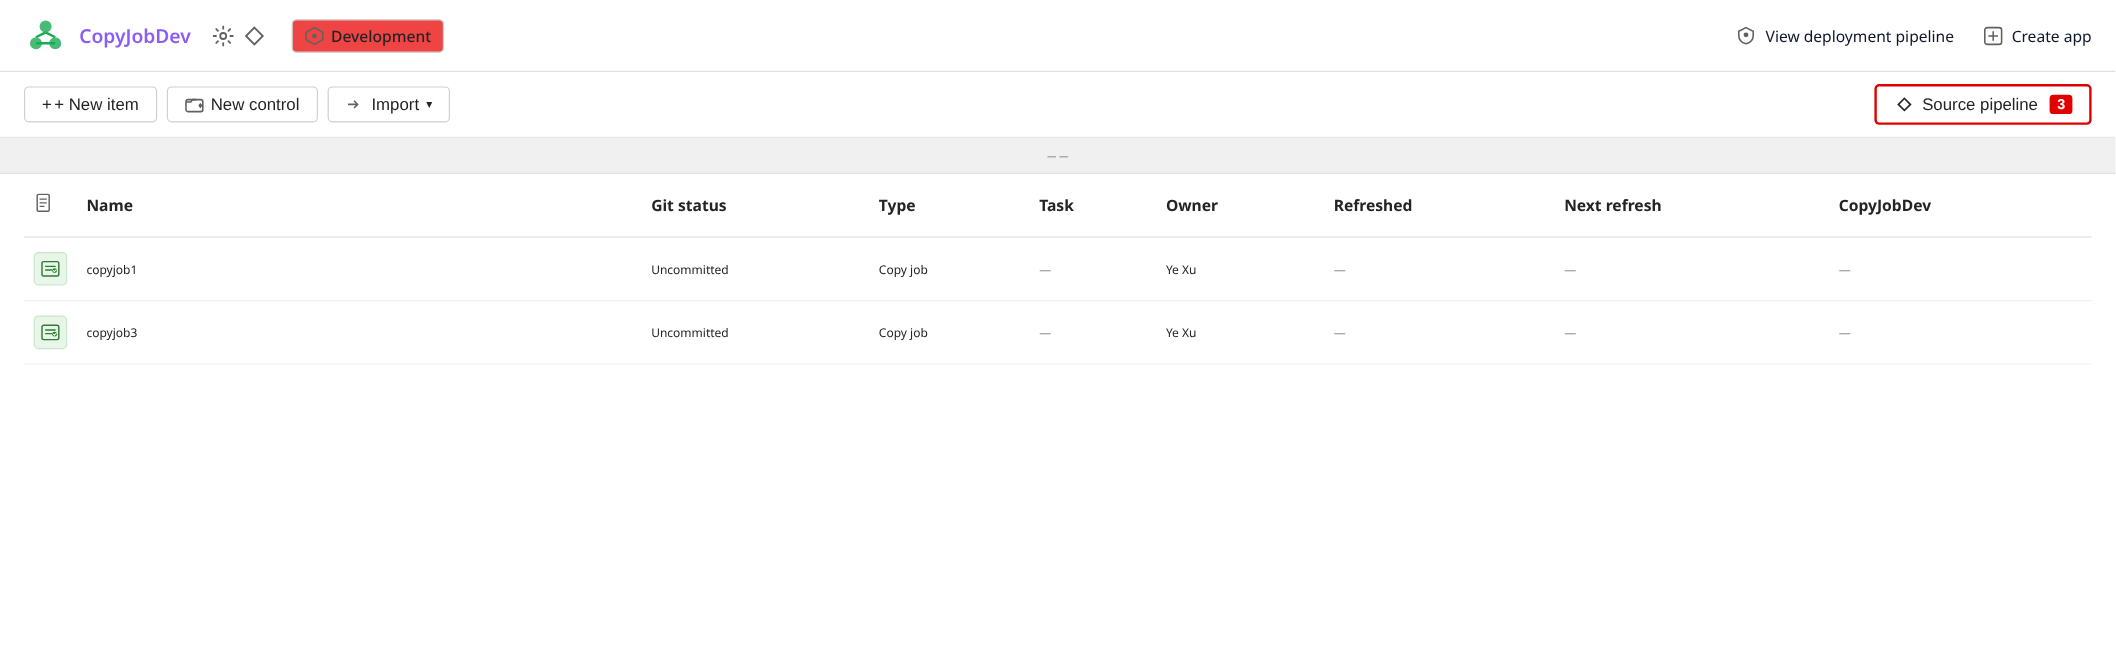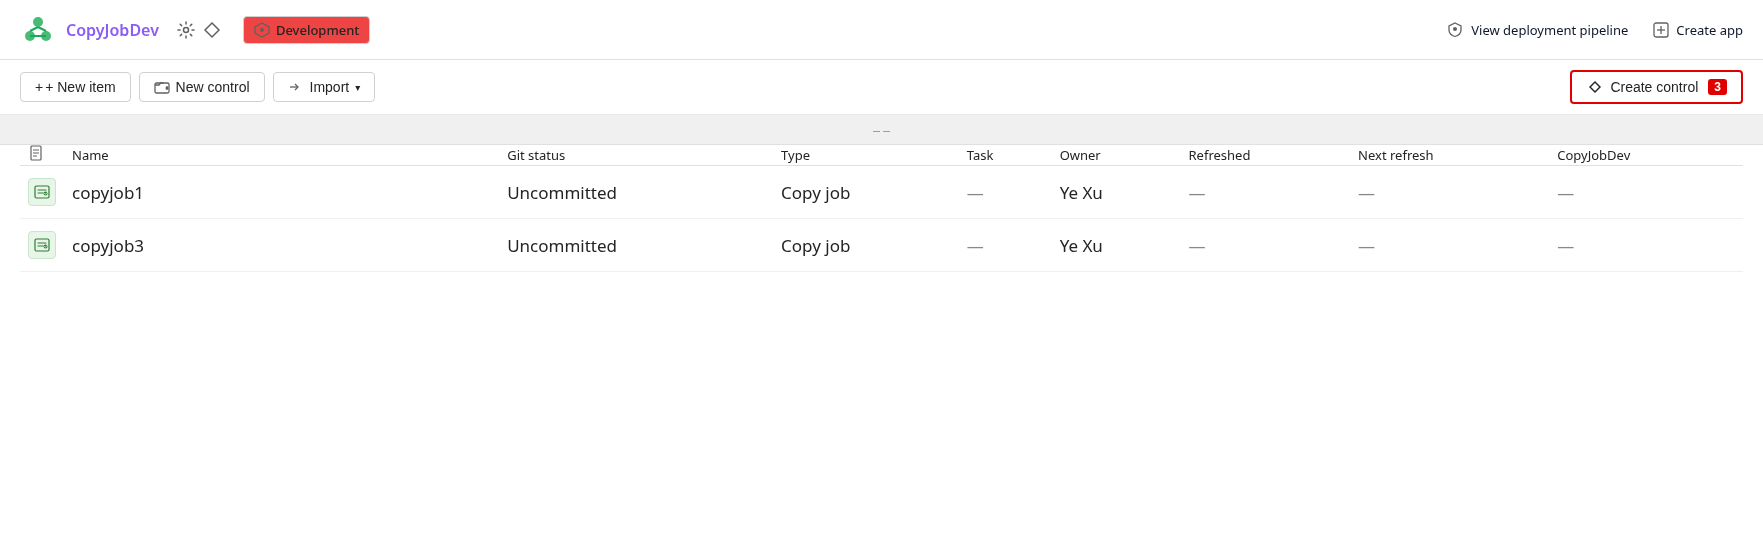--- a/index.html
+++ b/index.html
@@ -262,7 +262,7 @@
       <polygon points="9,3 15,9 9,15 3,9" fill="#242424"></polygon>
       <polygon points="9,5 13,9 9,13 5,9" fill="#fff"></polygon>
     </svg>
-    <span>Create control</span>
+    <span>Source pipeline</span>
     <span class="badge">3</span>
   </button>
 

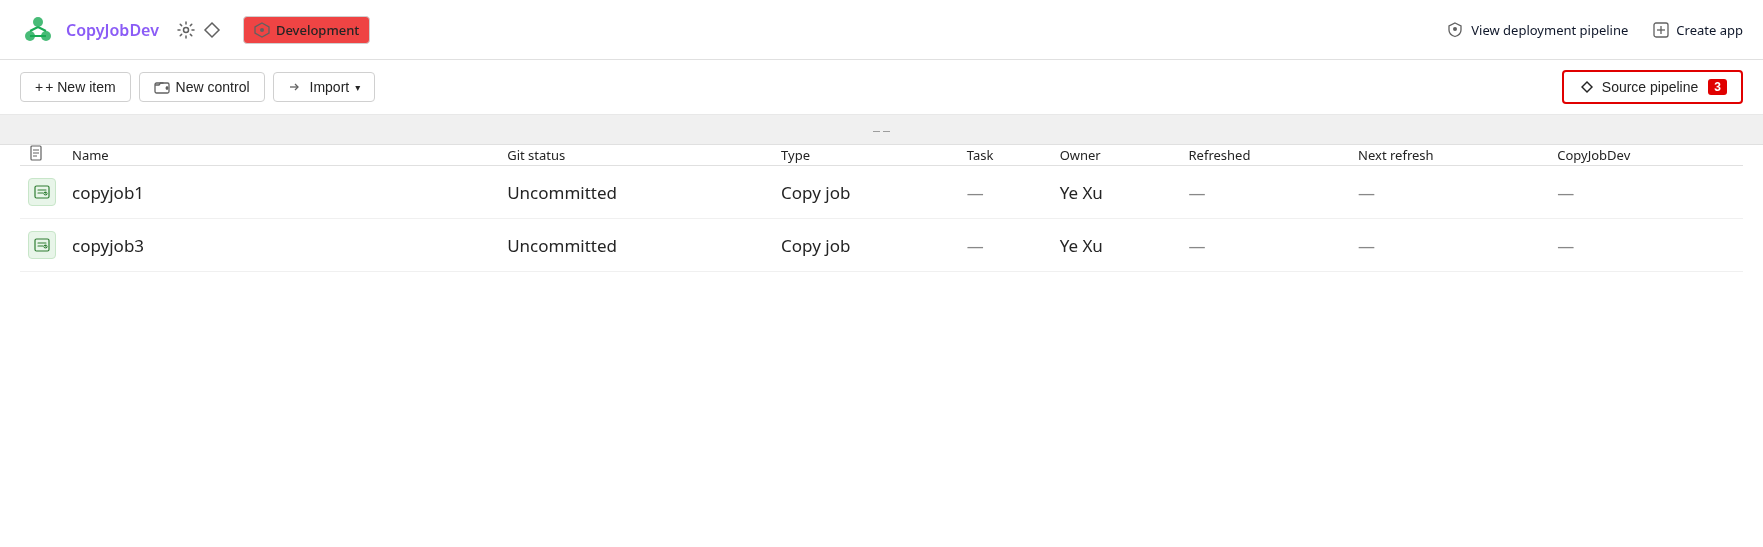--- a/index.html
+++ b/index.html
@@ -155,8 +155,8 @@
     }
     th {
       text-align: left;
-      padding: 0 8px;
-      font-weight: 400;
+      padding: 16px 8px;
+      font-weight: 700;
       font-size: 13px;
       color: #242424;
       white-space: nowrap;

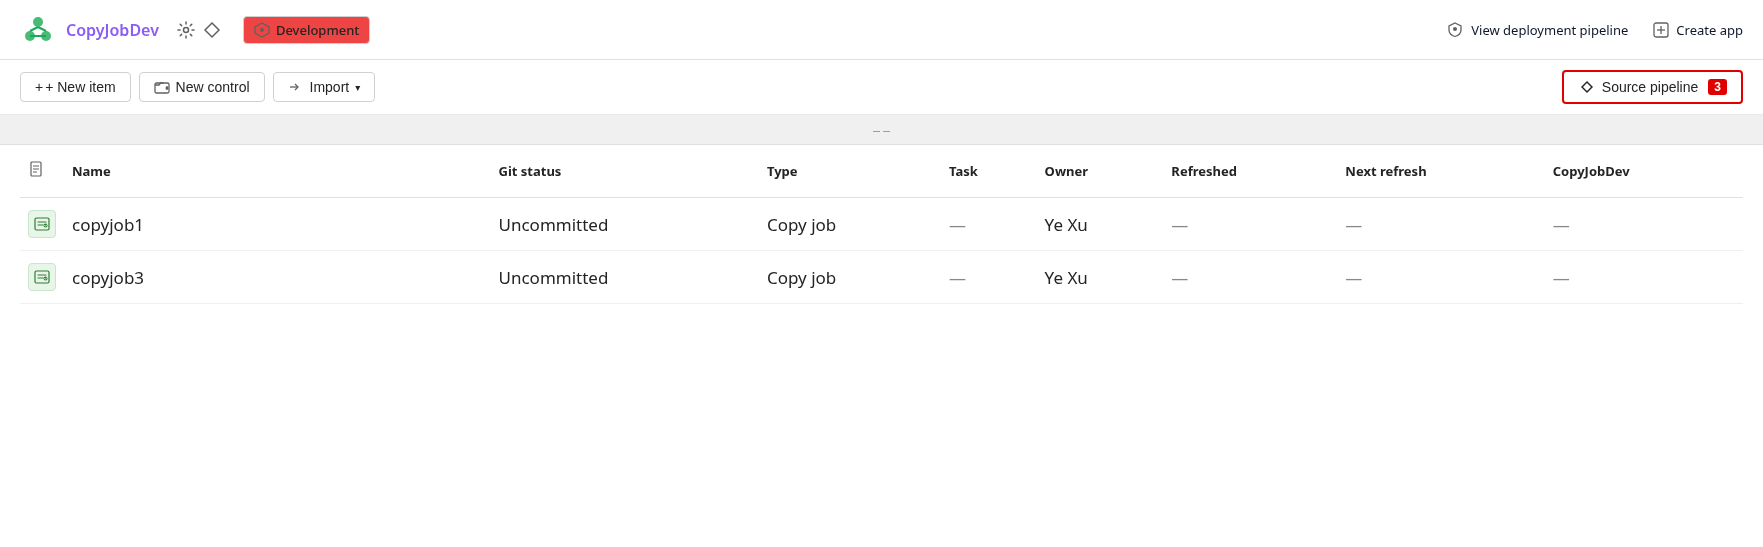--- a/index.html
+++ b/index.html
@@ -163,7 +163,7 @@
     }
     td {
       padding: 12px 8px;
-      font-size: 17px;
+      font-size: 10px;
       color: #242424;
       border-bottom: 1px solid #f0f0f0;
     }

